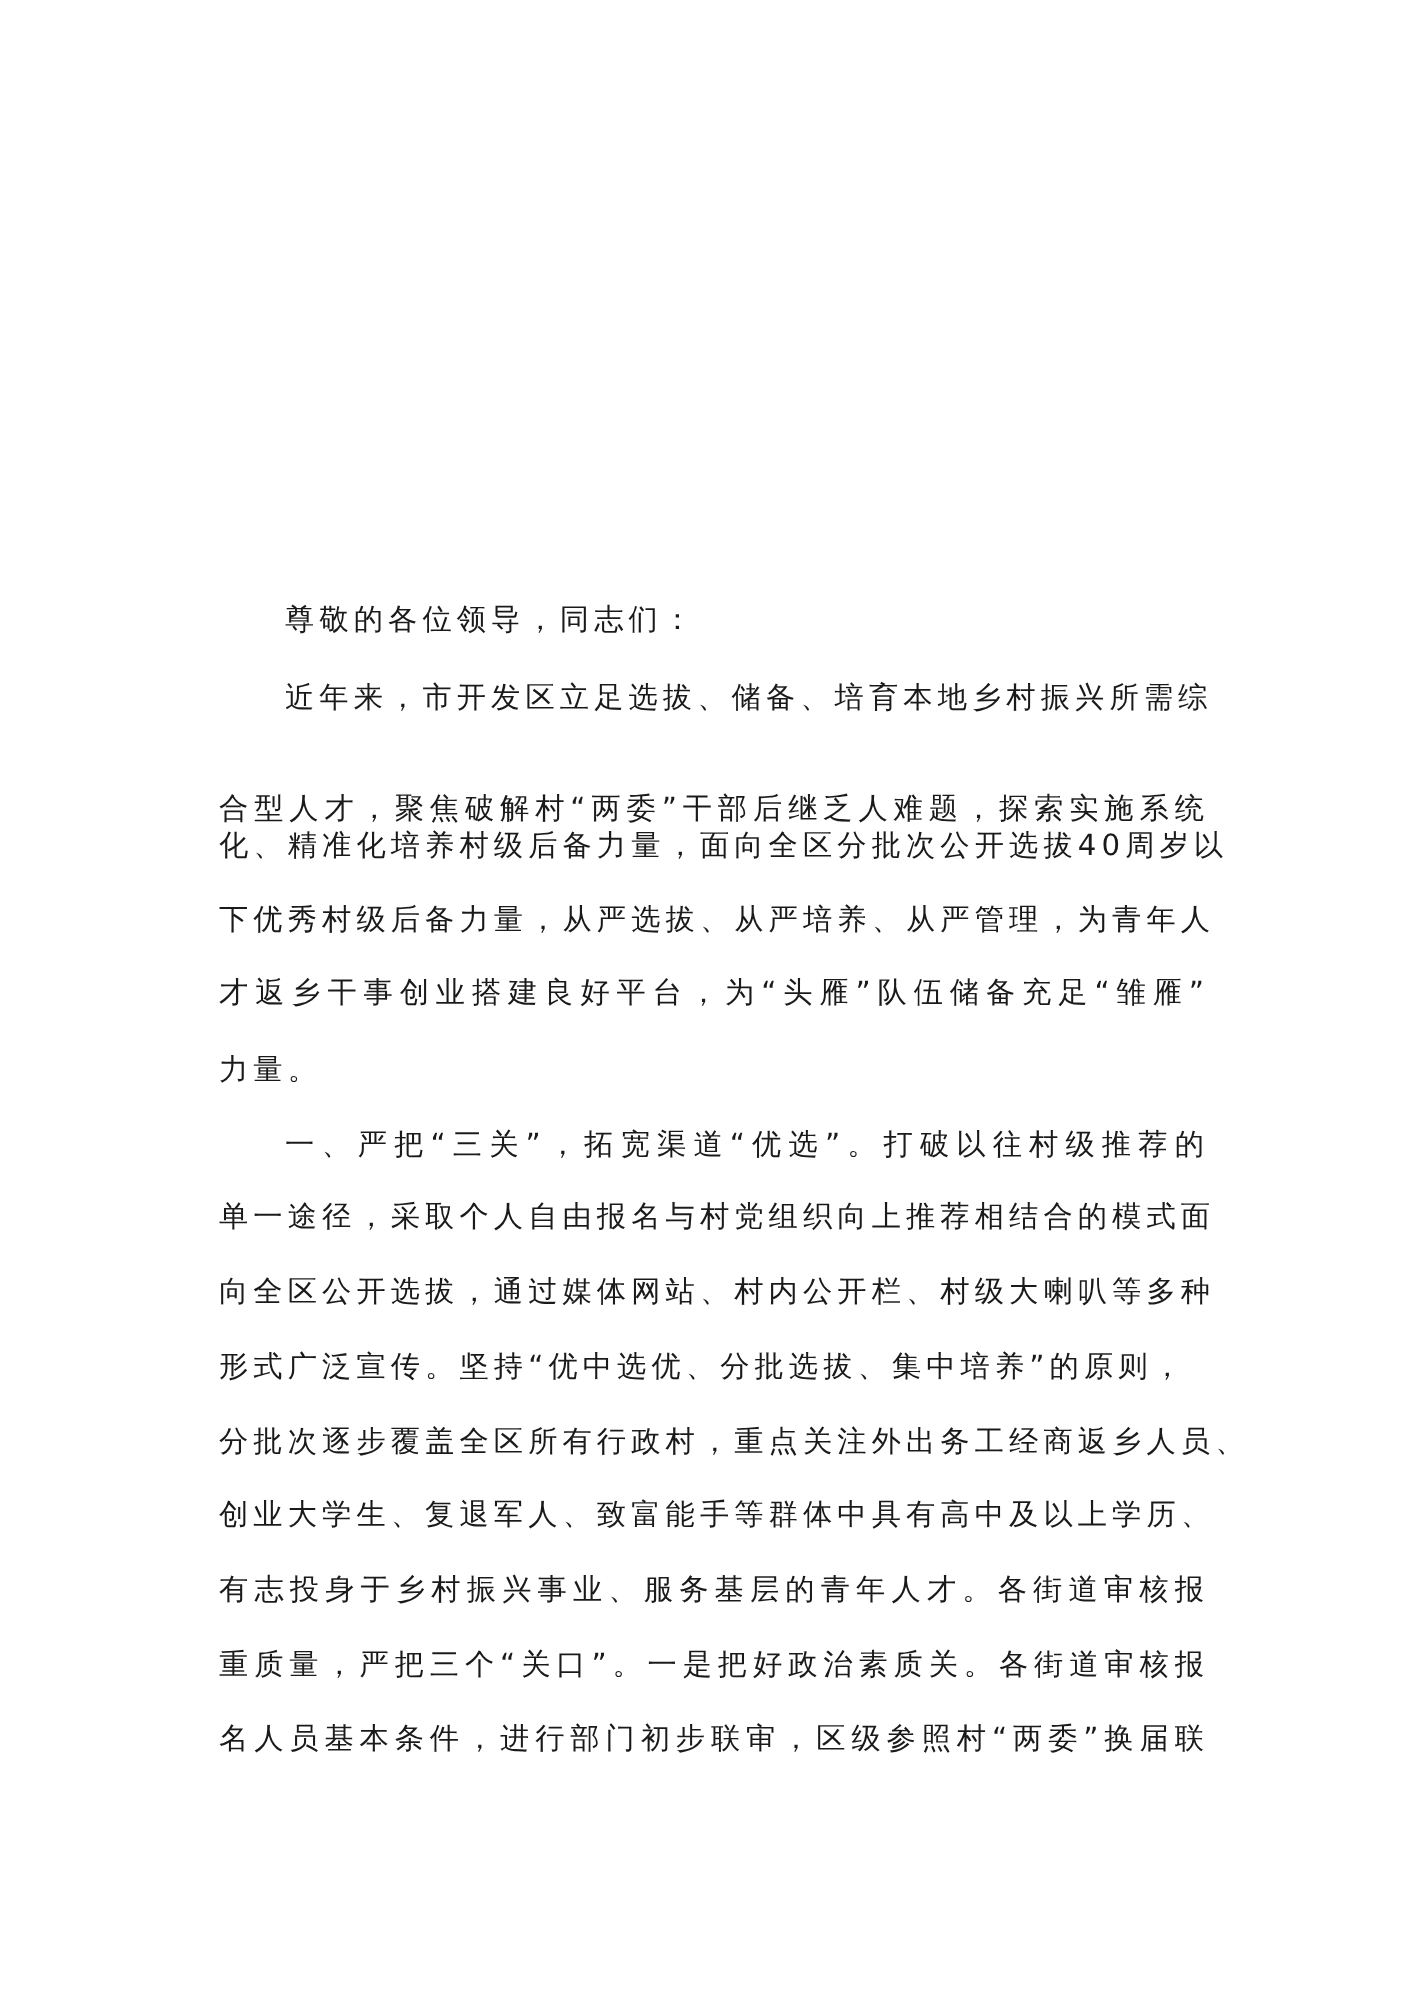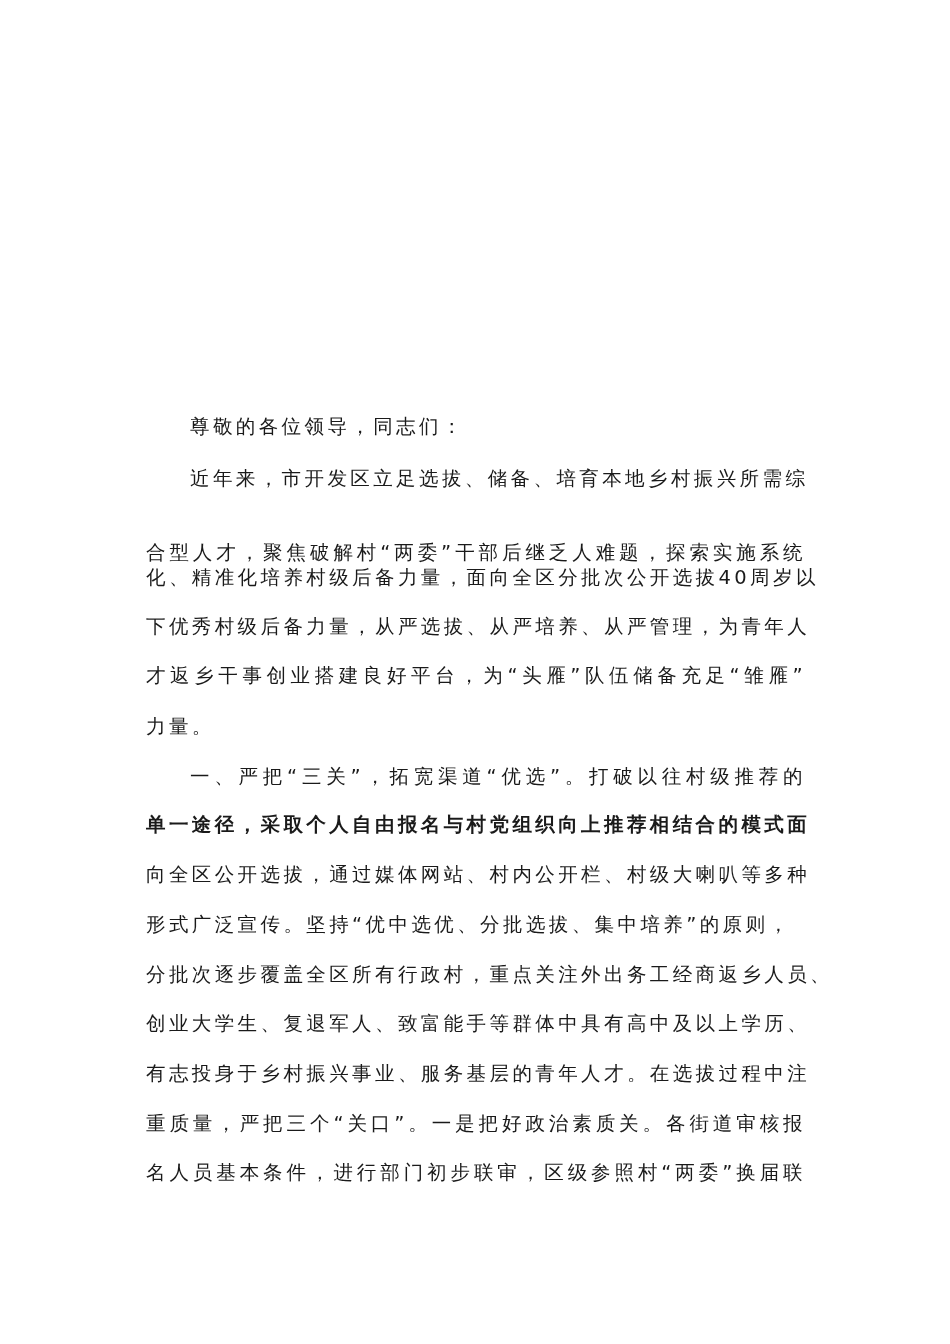--- a/index.html
+++ b/index.html
@@ -42,7 +42,6 @@
       letter-spacing: 3.4px;
       white-space: nowrap;
       color: #1a1a1a;
-      margin-top: 14px;
     }
     .indent { left: 190px; width: 616px; }
     .justify {

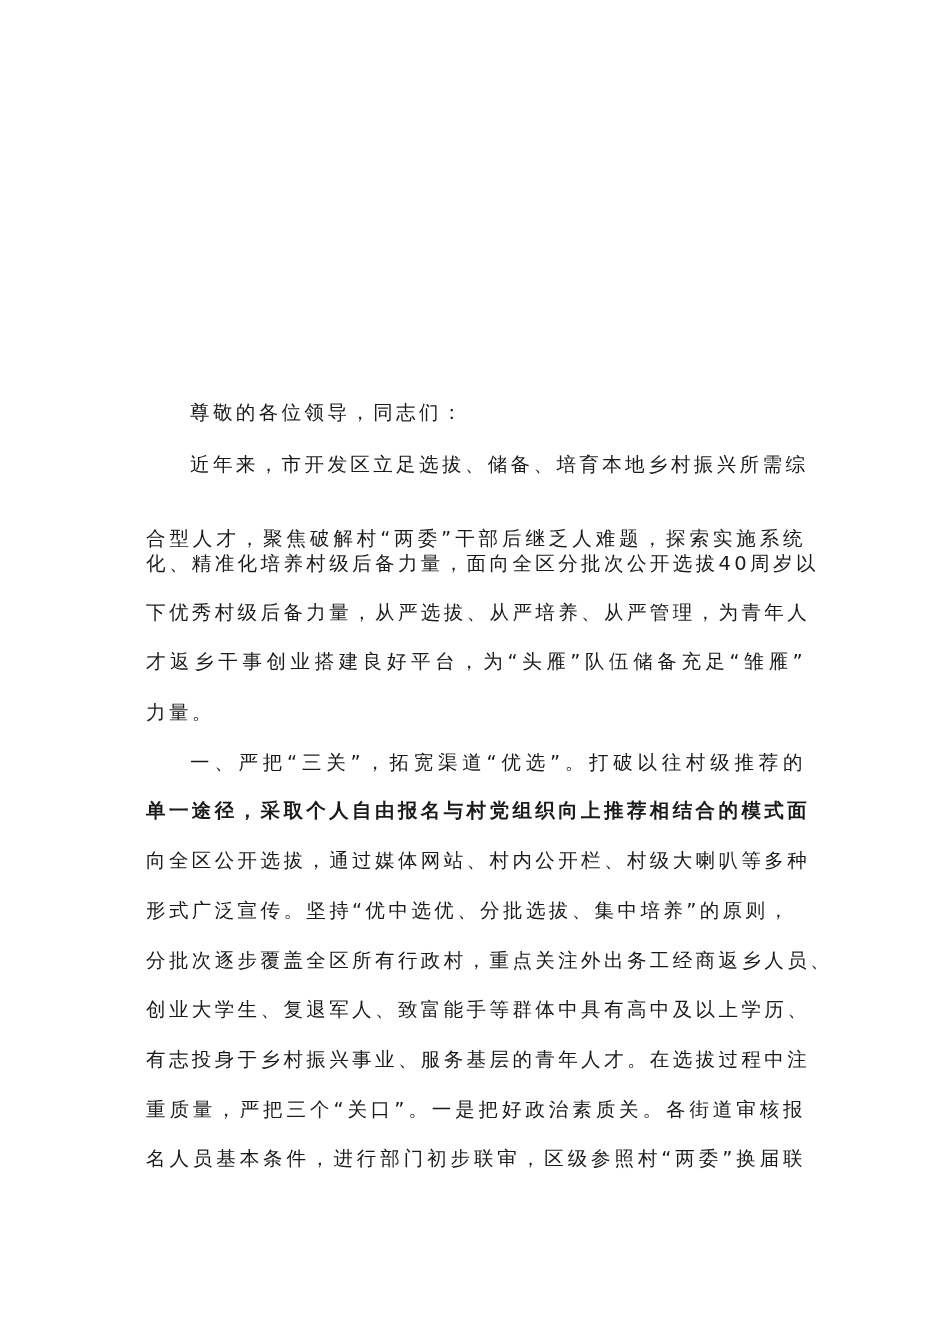--- a/index.html
+++ b/index.html
@@ -68,7 +68,7 @@
 
   <div>
     <div class="line indent justify" style="top:750px;">一、严把“三关”，拓宽渠道“优选”。打破以往村级推荐的</div>
-    <div class="line justify" style="top:798px;font-weight:bold;">单一途径，采取个人自由报名与村党组织向上推荐相结合的模式面</div>
+    <div class="line justify" style="top:798px;">单一途径，采取个人自由报名与村党组织向上推荐相结合的模式面</div>
     <div class="line justify" style="top:848px;">向全区公开选拔，通过媒体网站、村内公开栏、村级大喇叭等多种</div>
     <div class="line" style="top:898px;">形式广泛宣传。坚持“优中选优、分批选拔、集中培养”的原则，</div>
     <div class="line justify" style="top:948px; width:680px;">分批次逐步覆盖全区所有行政村，重点关注外出务工经商返乡人员、</div>

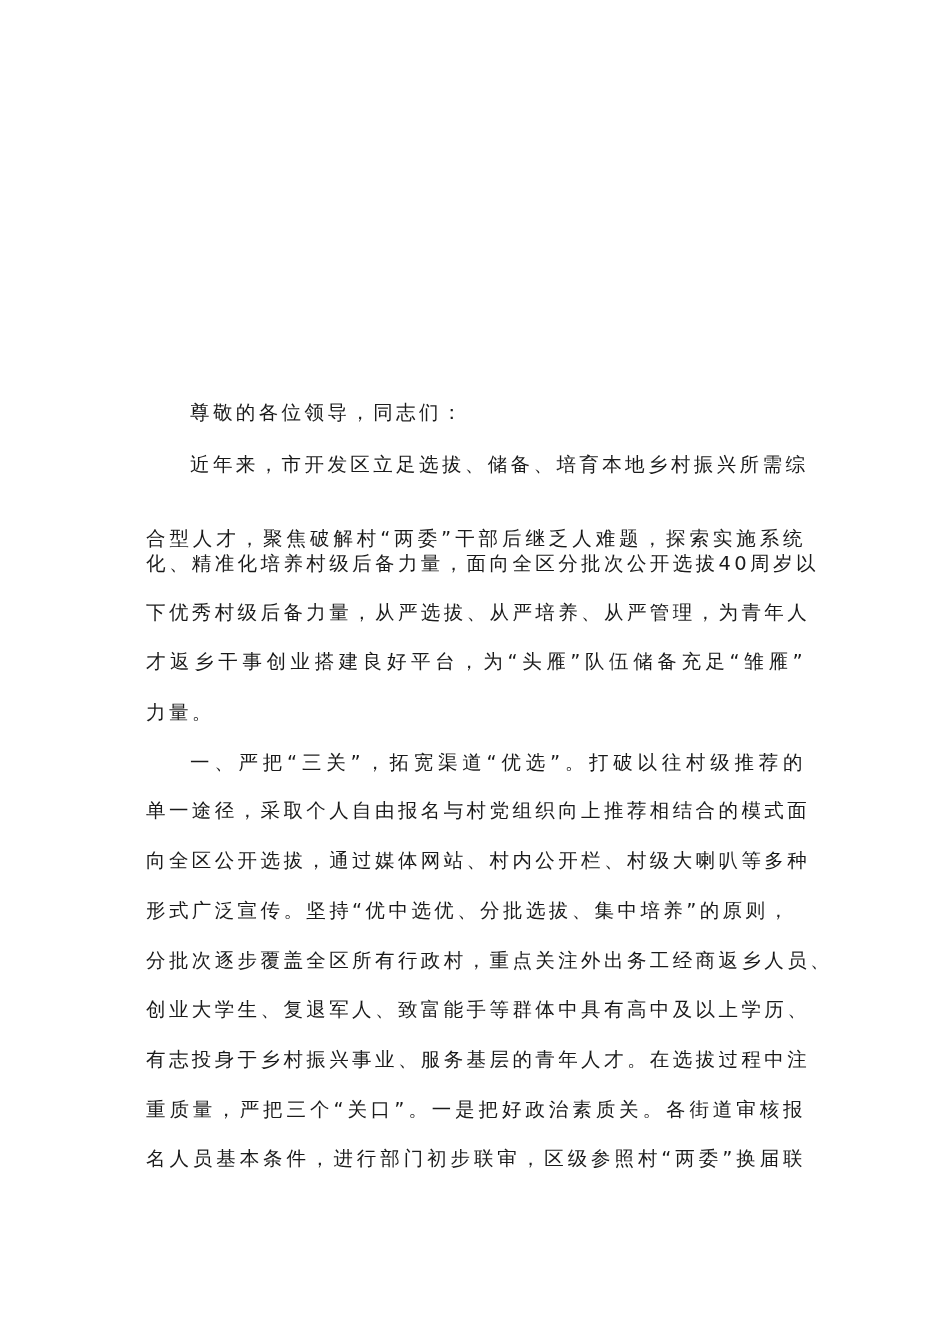--- a/index.html
+++ b/index.html
@@ -73,7 +73,7 @@
     <div class="line" style="top:898px;">形式广泛宣传。坚持“优中选优、分批选拔、集中培养”的原则，</div>
     <div class="line justify" style="top:948px; width:680px;">分批次逐步覆盖全区所有行政村，重点关注外出务工经商返乡人员、</div>
     <div class="line" style="top:997px;">创业大学生、复退军人、致富能手等群体中具有高中及以上学历、</div>
-    <div class="line justify" style="top:1047px;">有志投身于乡村振兴事业、服务基层的青年人才。在选拔过程中注</div>
+    <div class="line justify" style="top:1047px;">有志投身于乡村振兴事业、服务基层的青年人才。各街道审核报</div>
     <div class="line justify" style="top:1097px;">重质量，严把三个“关口”。一是把好政治素质关。各街道审核报</div>
     <div class="line justify" style="top:1146px;">名人员基本条件，进行部门初步联审，区级参照村“两委”换届联</div>
   </div>

